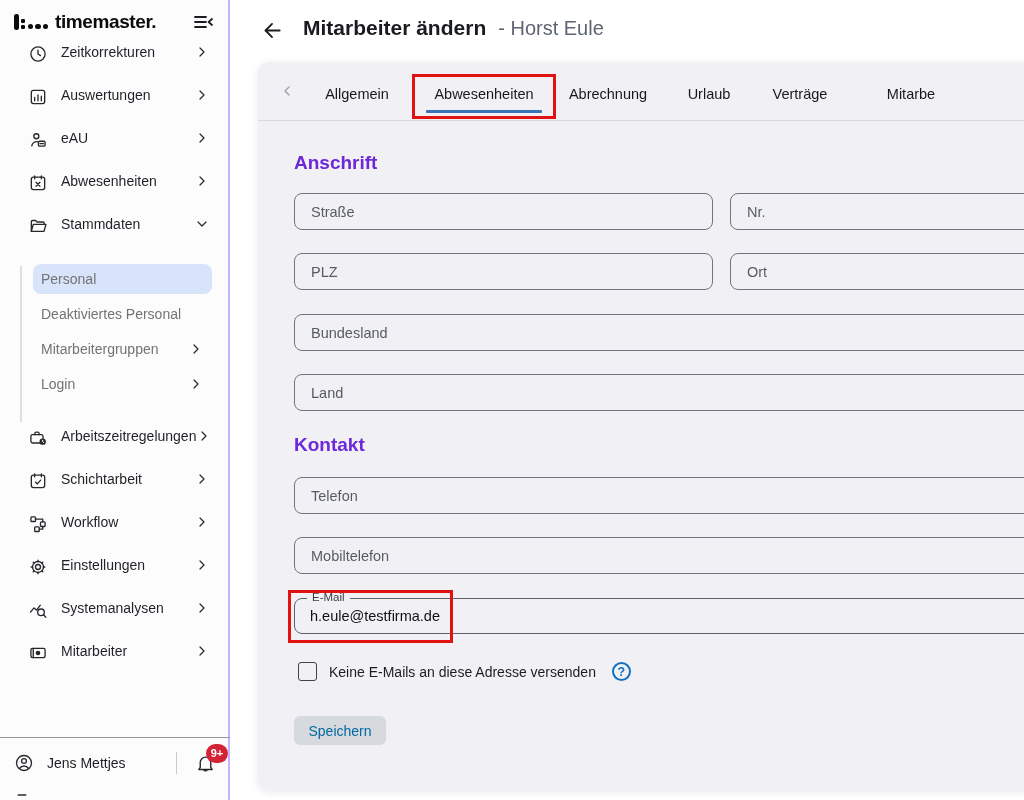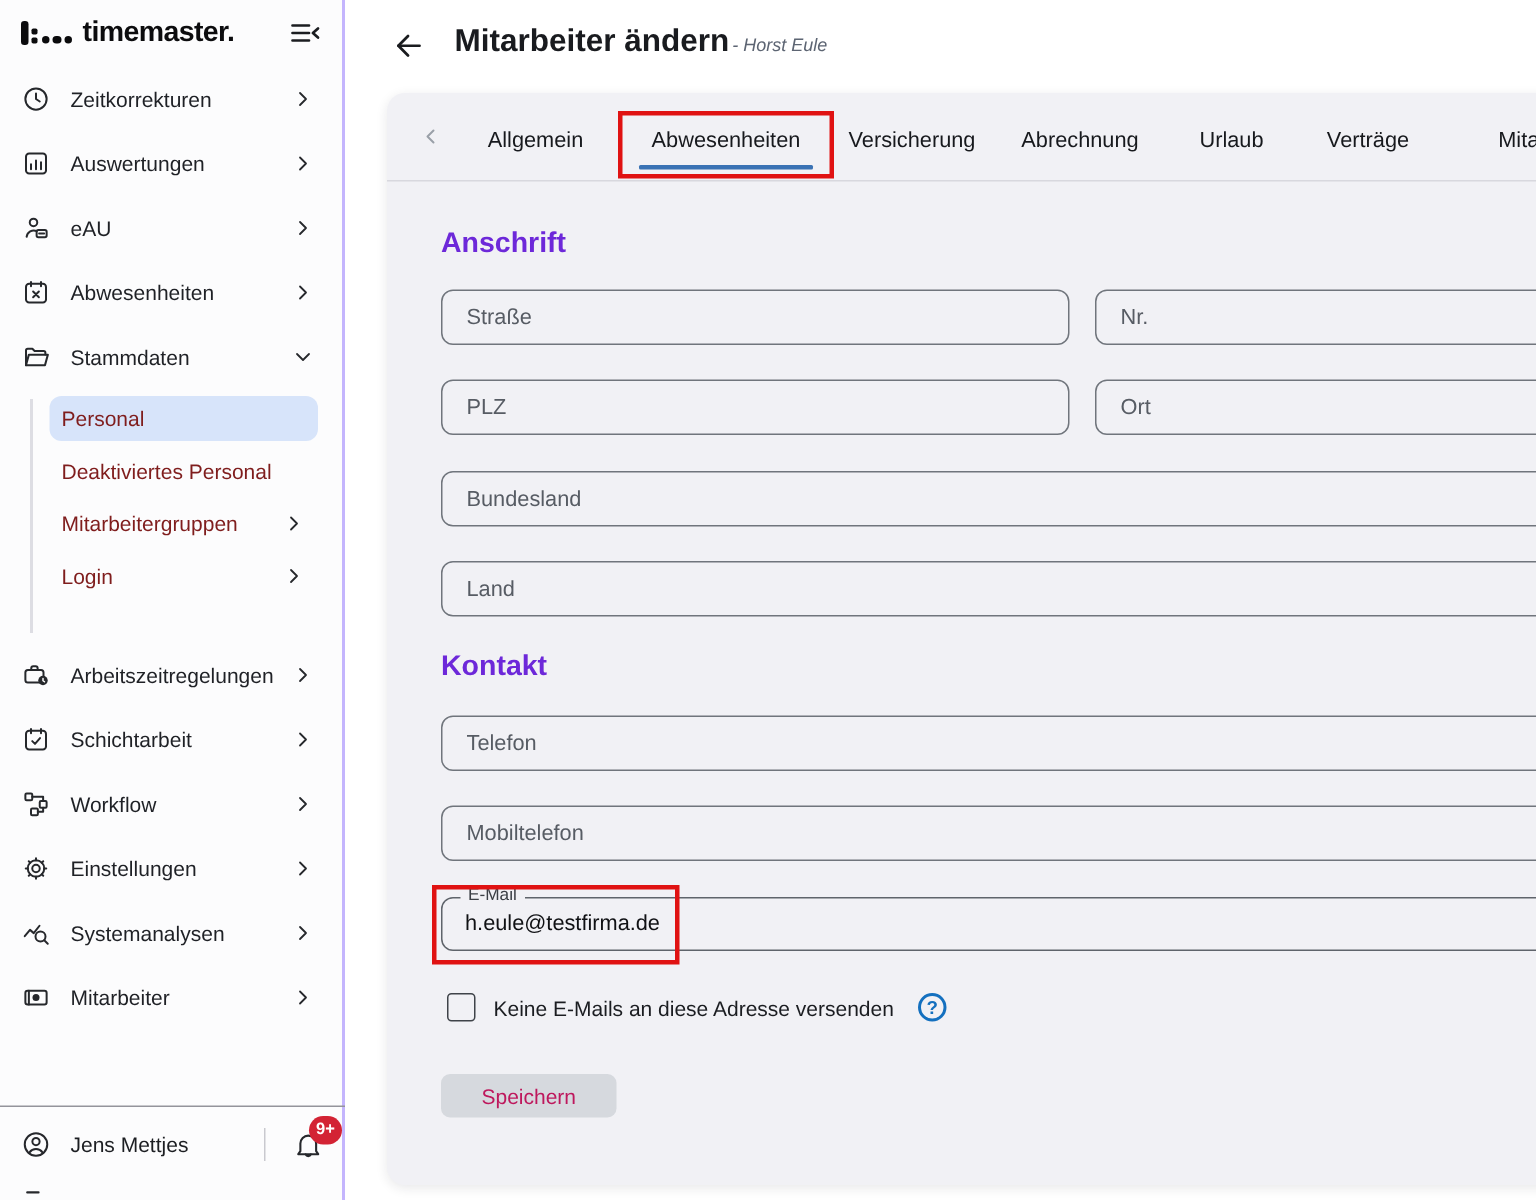--- a/index.html
+++ b/index.html
@@ -45,7 +45,7 @@
   .back-btn { position:absolute; left:261px; top:19px; cursor:pointer; }
   .page-title-row { position:absolute; left:303px; top:16px; display:flex; align-items:baseline; white-space:nowrap; }
   .page-title { font-size:21px; font-weight:700; color:#191b1f; }
-  .page-subtitle { font-size:12px; color:#5d6573; margin-left:2px;font-style:italic; }
+  .page-subtitle { font-size:20px; color:#5d6573; margin-left:12px; }
 
   
   .card { position:absolute; left:258px; top:62px; width:860px; height:728px; background:#f1f1f5; border-radius:12px; box-shadow:0 2px 8px rgba(25,28,40,0.10); }

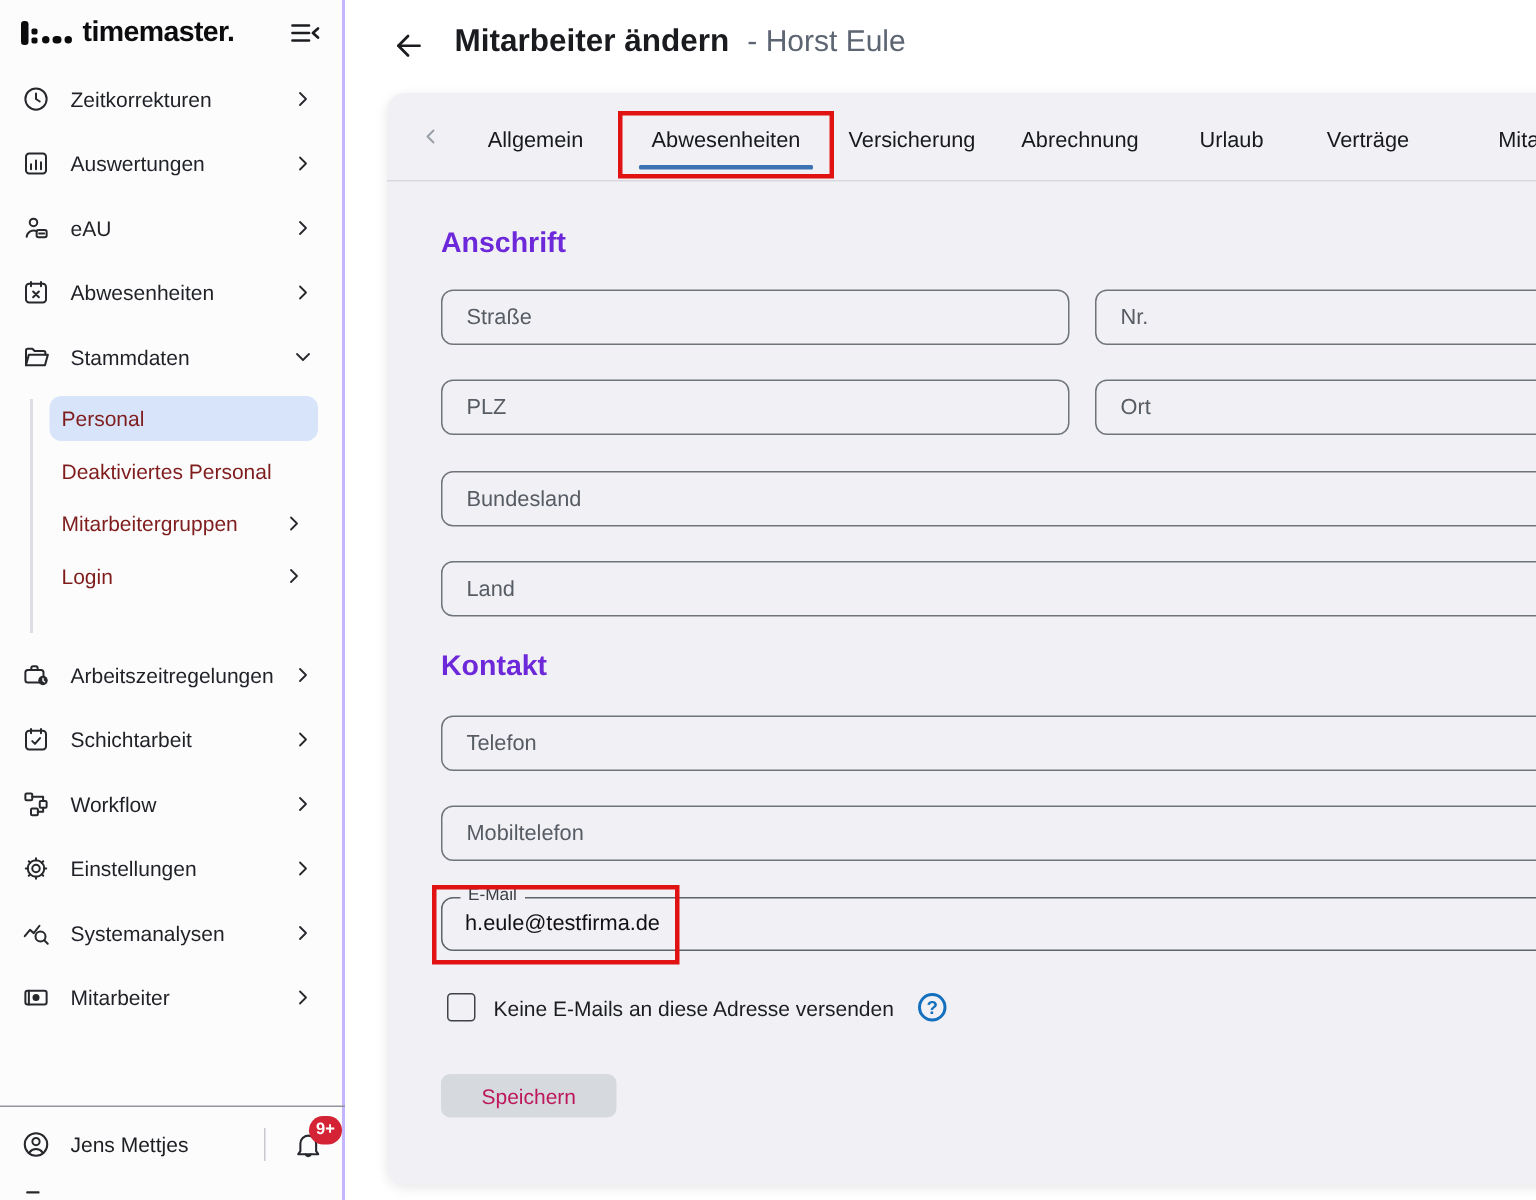--- a/index.html
+++ b/index.html
@@ -21,7 +21,7 @@
   .fold-btn { margin-left:auto; cursor:pointer; }
 
   .nav { }
-  .nav-item { height:43px; display:flex; align-items:center; padding:0 18px 0 14px; cursor:pointer; }
+  .nav-item { height:43px; display:flex; padding:0 18px 0 14px; cursor:pointer;margin-left:14px; }
   .nav-item .nv-icon { width:20px; height:20px; flex:0 0 20px; }
   .nav-item .nv-label { margin-left:13px; font-size:14px; color:#1f2126; flex:1 1 auto; white-space:nowrap; }
   .nav-item .nv-chev { width:16px; height:16px; flex:0 0 16px; }

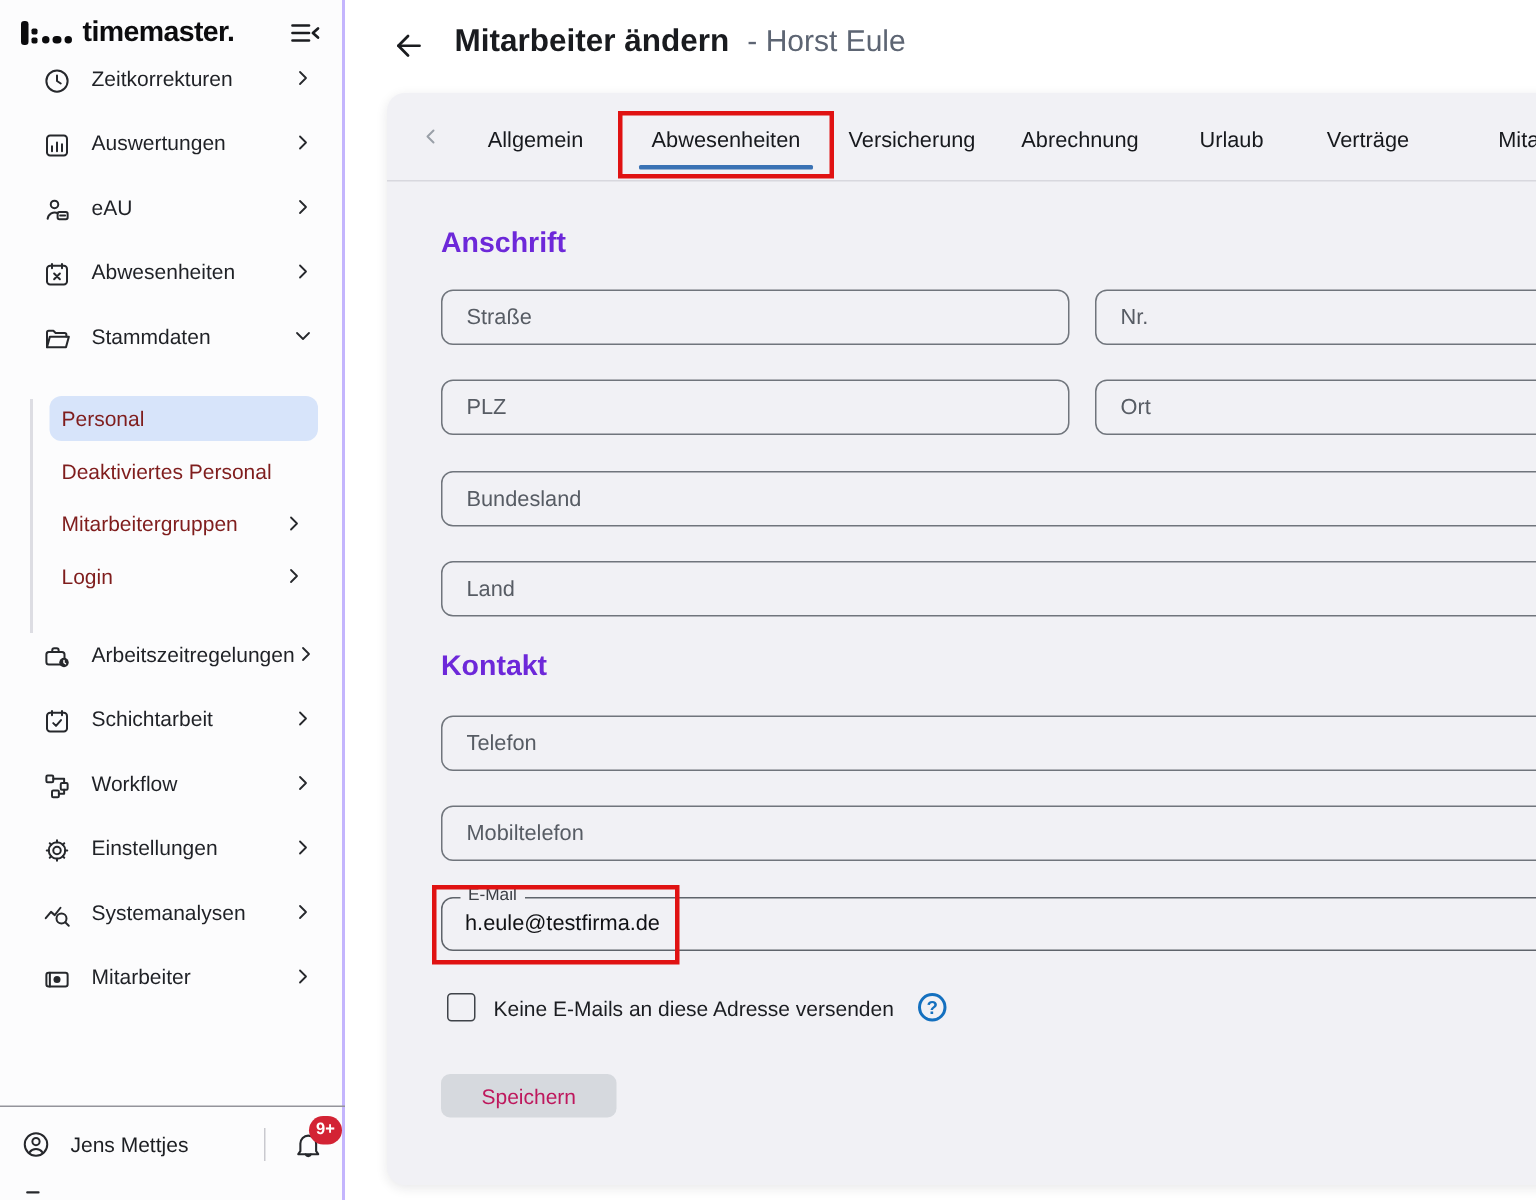--- a/index.html
+++ b/index.html
@@ -363,9 +363,6 @@
       <span class="underline"></span>
       <span class="red-box"></span>
     </div>
-    <div class="tab tab-versicherung">
-        <span>Versicherung</span>
-      </div>
     <div class="tab tab-abrechnung">
         <span>Abrechnung</span>
       </div>

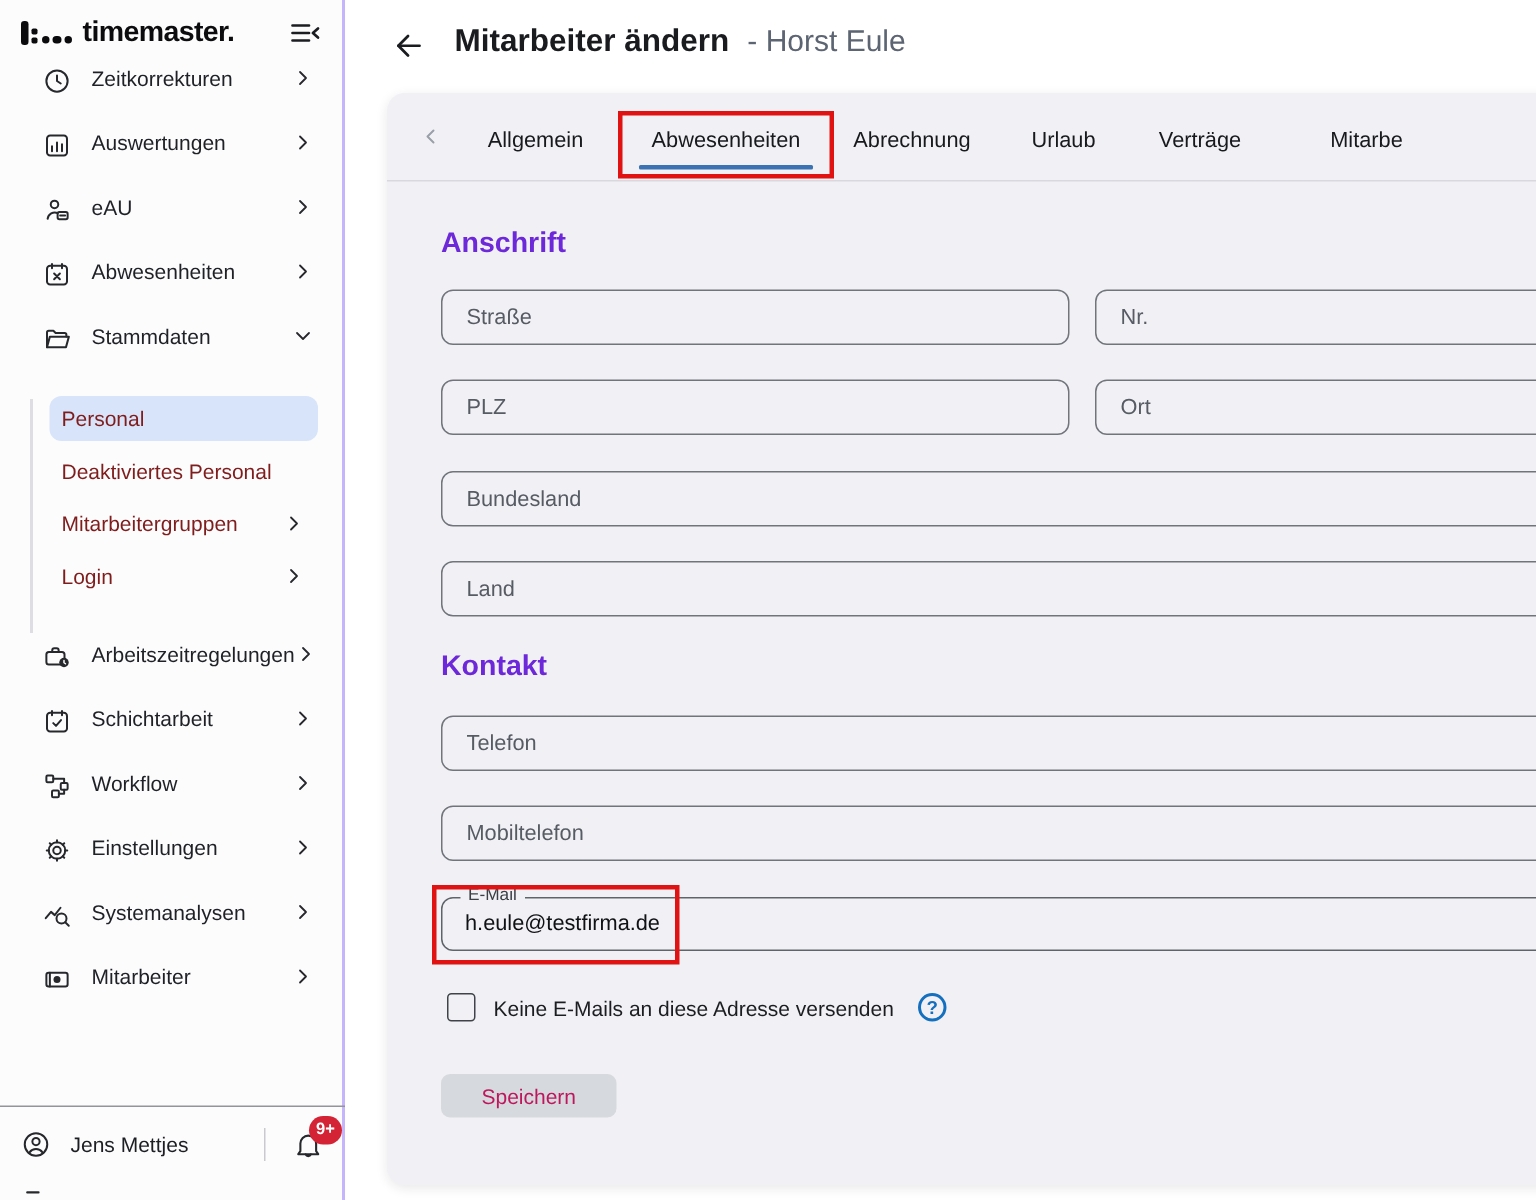--- a/index.html
+++ b/index.html
@@ -29,7 +29,7 @@
   .sub-block { position:relative; height:160px; }
   .sub-guide { position:absolute; left:20px; top:2px; width:1.5px; height:156px; background:#dddde3; }
   .sub-item { height:30px; margin:5px 16px 5px 33px; display:flex; align-items:center; padding:0 8px; border-radius:8px; cursor:pointer; }
-  .sub-item .nv-label { font-size:14px; color:#7f1d1d; flex:1 1 auto; white-space:nowrap; }
+  .sub-item .nv-label { font-size:14px; color:#737373; flex:1 1 auto; white-space:nowrap; }
   .sub-item.active { background:#d7e4fa; }
   .post-sub { margin-top:4px; }
 

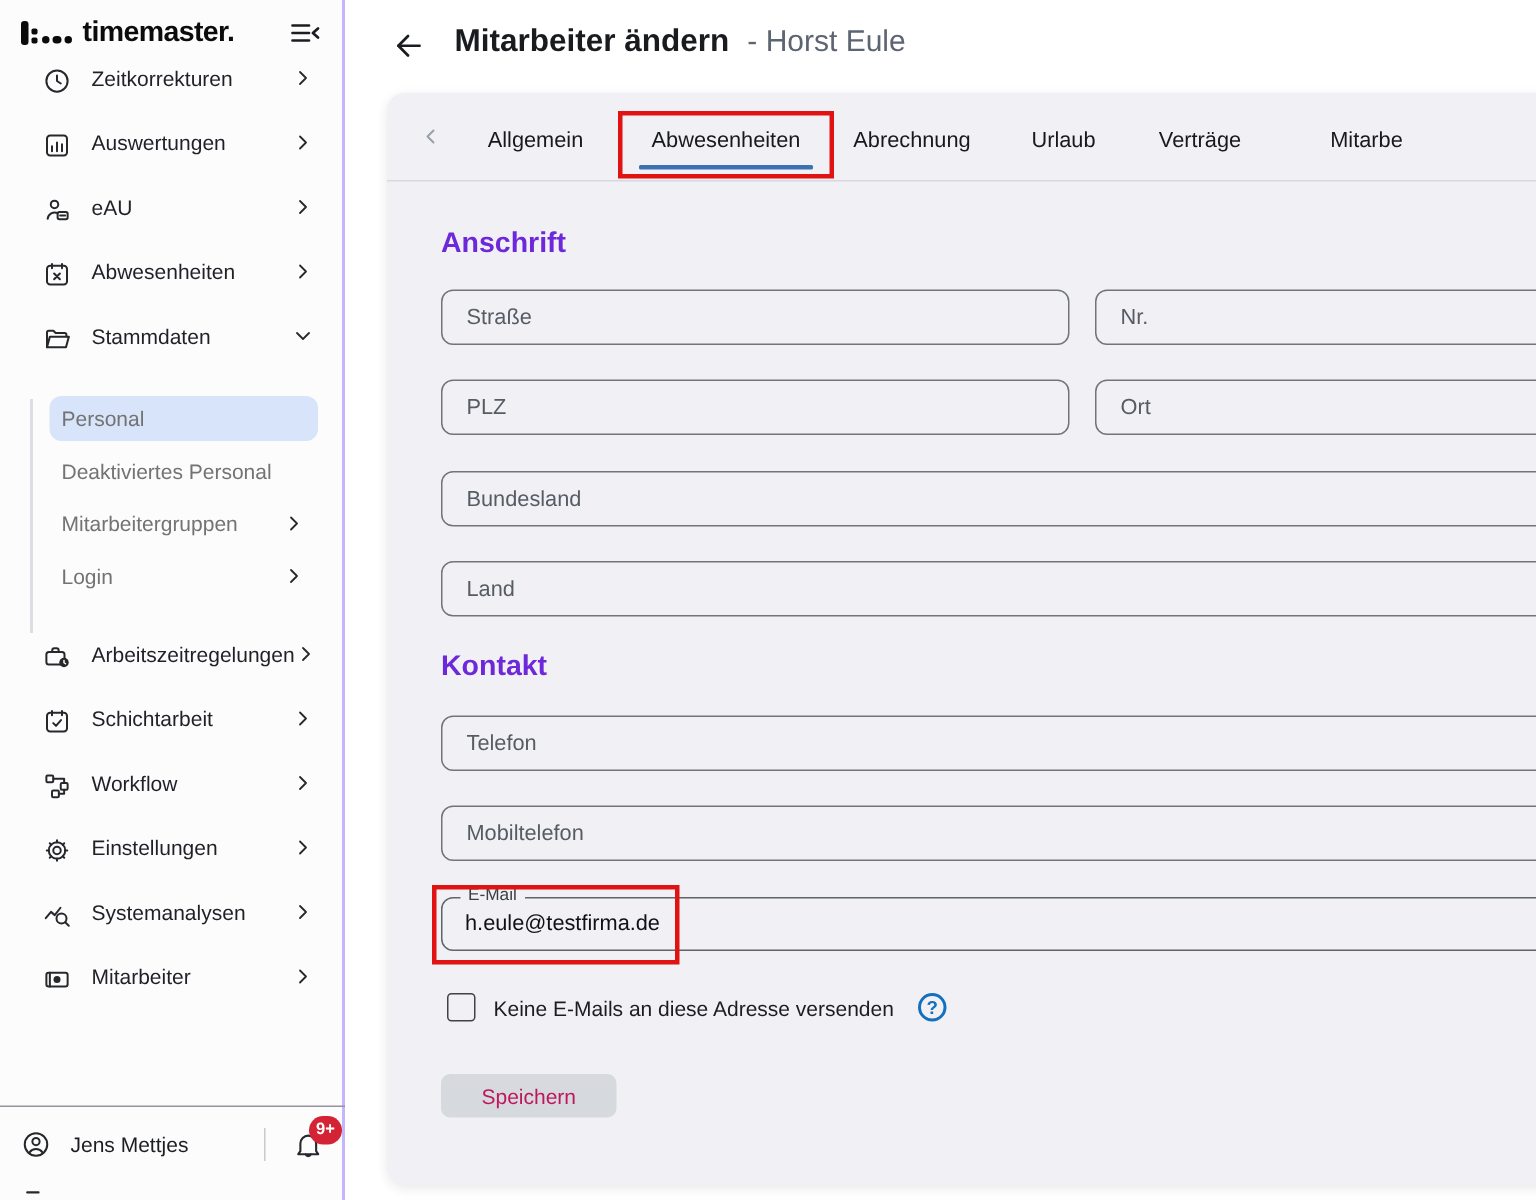--- a/index.html
+++ b/index.html
@@ -73,7 +73,7 @@
   .cb-label { margin-left:12px; font-size:14px; color:#1b1d21; white-space:nowrap; }
   .help-circle { margin-left:16px; width:19px; height:19px; border:2px solid #1470bf; border-radius:50%; color:#1470bf; font-size:12.5px; font-weight:700; display:flex; align-items:center; justify-content:center; cursor:pointer; }
 
-  .save-btn { position:absolute; left:36px; top:654px; width:117px; height:29px; background:#d6d9de; color:#be185d; border:none; border-radius:6px; font-size:14px; cursor:default; }
+  .save-btn { position:absolute; left:36px; top:654px; width:92px; height:29px; background:#d6d9de; color:#0369a1; border:none; border-radius:6px; font-size:14px; cursor:default; }
 </style>
 </head>
 <body>

